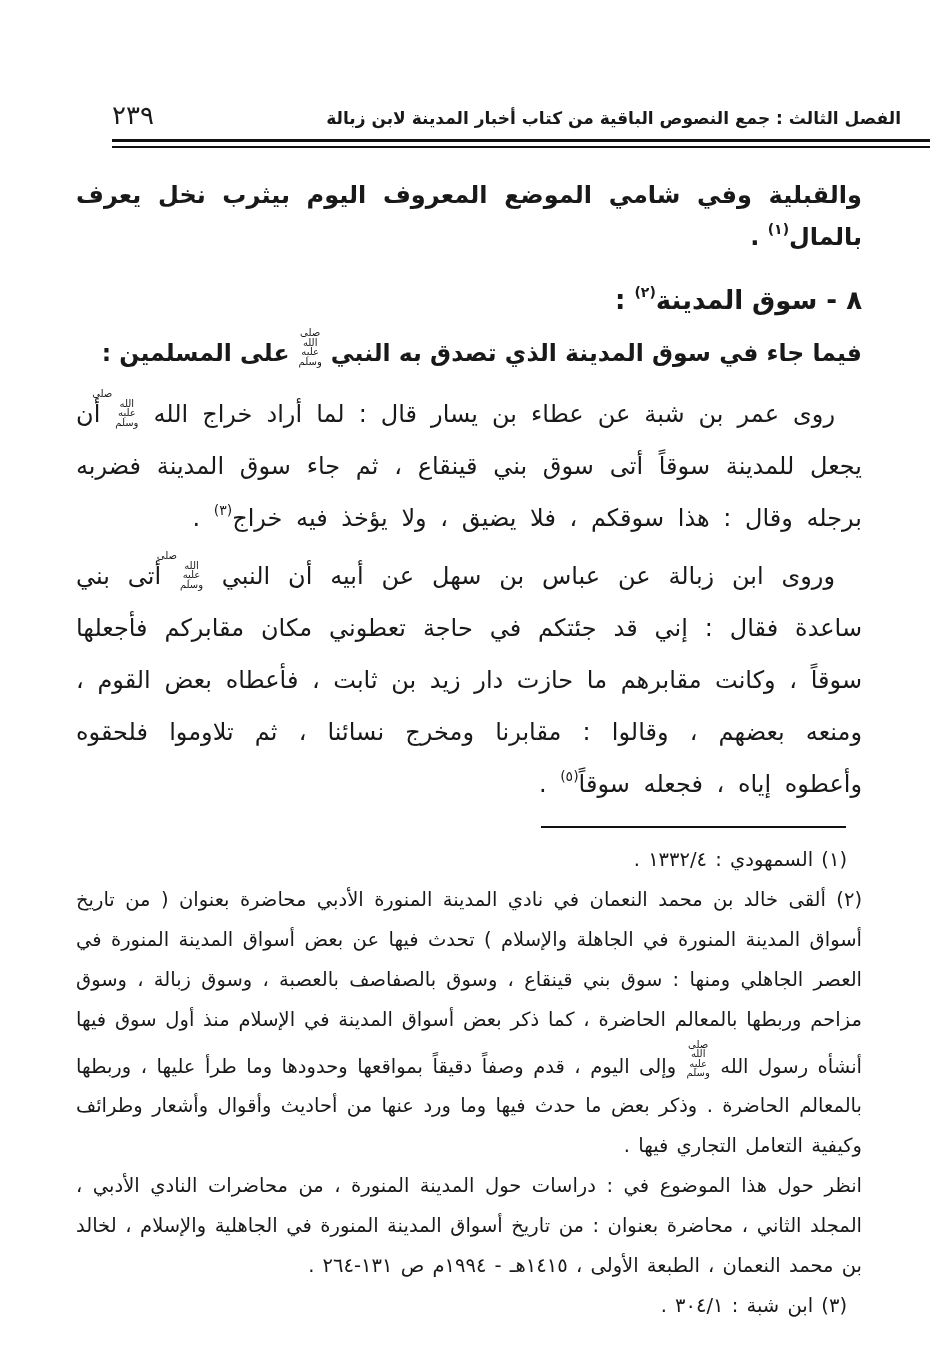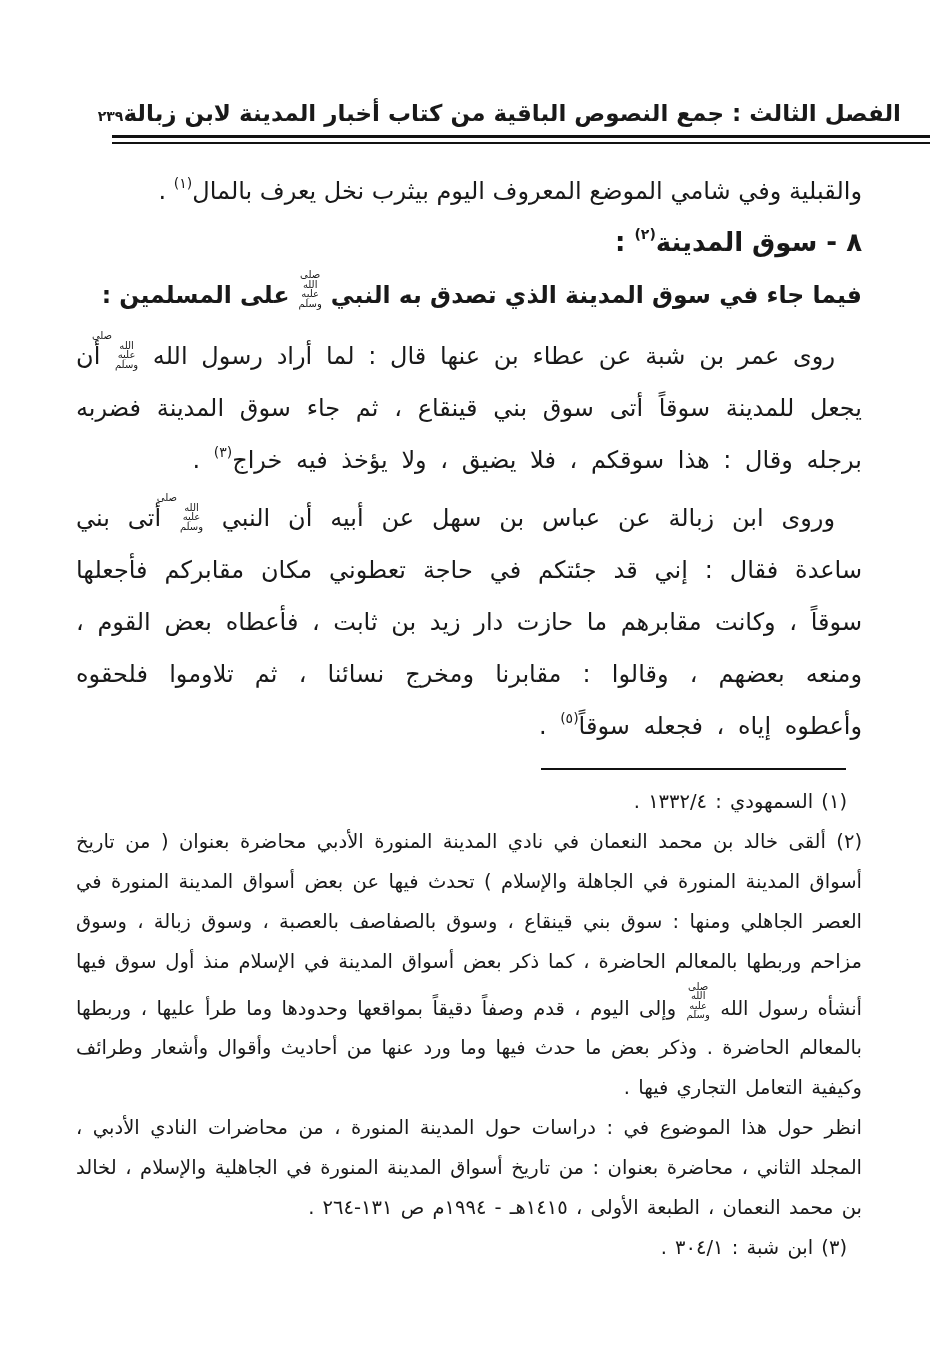--- a/index.html
+++ b/index.html
@@ -10,7 +10,7 @@
   }
   .header{display:flex;justify-content:space-between;align-items:baseline;padding:100px 36px 0 112px;}
   .header-title{font-size:23px;font-weight:bold;white-space:nowrap;}
-  .page-number{font-size:14px;font-weight:bold;letter-spacing:4px;}
+  .page-number{font-size:26px;font-weight:normal;letter-spacing:4px;}
   .header-rule{margin:9px 7px 0 112px;height:4px;border-top:3px solid #111111;border-bottom:2px solid #111111;}
   .content{padding:26px 75px 0 76px;}
   .intro-line{margin:0 0 8px;font-size:24px;line-height:42px;text-align:justify;}

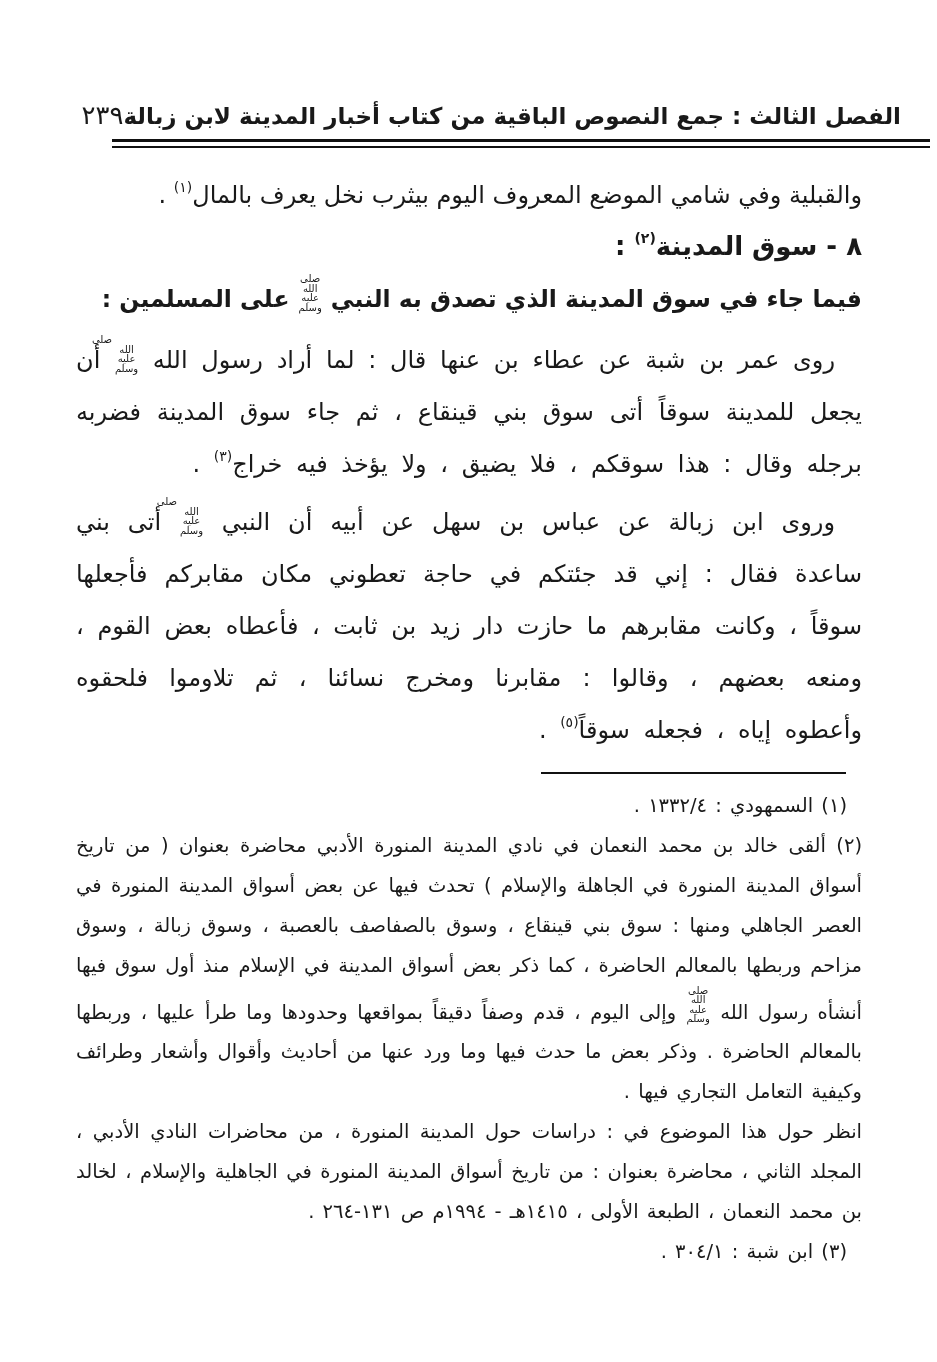--- a/index.html
+++ b/index.html
@@ -9,7 +9,7 @@
     font-family:"DejaVu Sans",sans-serif;
   }
   .header{display:flex;justify-content:space-between;align-items:baseline;padding:100px 36px 0 112px;}
-  .header-title{font-size:23px;font-weight:bold;white-space:nowrap;}
+  .header-title{font-size:17px;font-weight:bold;white-space:nowrap;}
   .page-number{font-size:26px;font-weight:normal;letter-spacing:4px;}
   .header-rule{margin:9px 7px 0 112px;height:4px;border-top:3px solid #111111;border-bottom:2px solid #111111;}
   .content{padding:26px 75px 0 76px;}

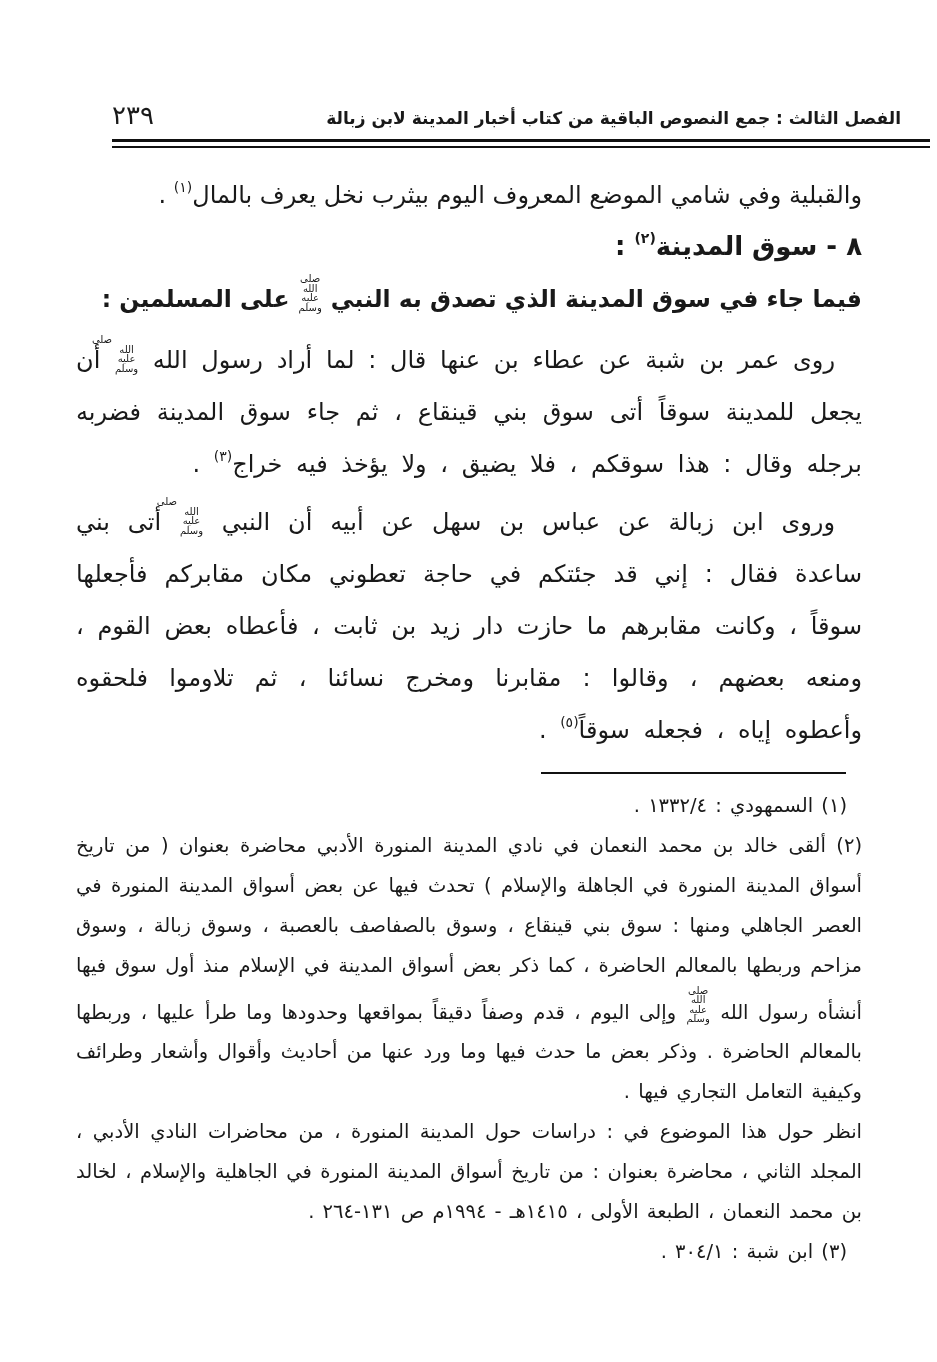--- a/index.html
+++ b/index.html
@@ -13,7 +13,7 @@
   .page-number{font-size:26px;font-weight:normal;letter-spacing:4px;}
   .header-rule{margin:9px 7px 0 112px;height:4px;border-top:3px solid #111111;border-bottom:2px solid #111111;}
   .content{padding:26px 75px 0 76px;}
-  .intro-line{margin:0 0 8px;font-size:24px;line-height:42px;text-align:justify;}
+  .intro-line{margin:0 0 20px;font-size:24px;line-height:42px;text-align:justify;font-weight:bold;}
   .section-heading{margin:8px 0 6px;font-size:26px;font-weight:bold;line-height:44px;}
   .subtitle{margin:0 0 14px;font-size:23.5px;font-weight:bold;line-height:42px;}
   .para{margin:0 0 6px;font-size:24px;line-height:52px;text-align:justify;text-indent:27px;word-spacing:6px;}

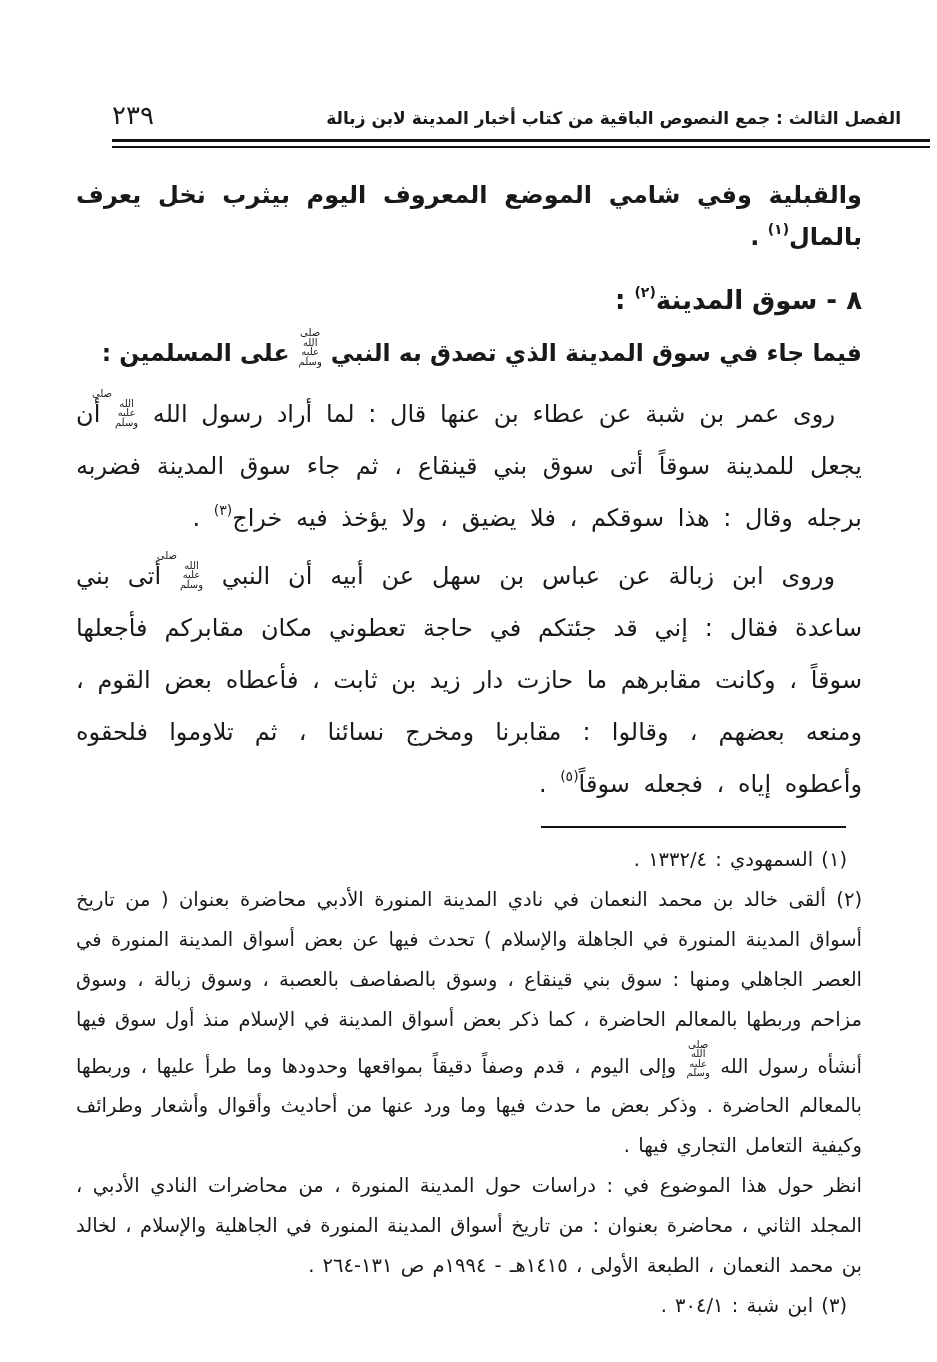--- a/index.html
+++ b/index.html
@@ -46,7 +46,7 @@
     <h3 class="subtitle"><span>فيما جاء في سوق المدينة الذي تصدق به النبي </span><span class="saw">صلى الله عليه وسلم</span><span> على المسلمين :</span></h3>
 
     <div id="paras">
-        <p class="para"><span>روى عمر بن شبة عن عطاء بن عنها قال : لما أراد رسول الله </span><span class="saw">صلى الله عليه وسلم</span><span> أن يجعل للمدينة سوقاً أتى سوق بني قينقاع ، ثم جاء سوق المدينة فضربه برجله وقال : هذا سوقكم ، فلا يضيق ، ولا يؤخذ فيه خراج</span><sup class="fn-mark">(٣)</sup><span> .</span></p>
+        <p class="para"><span>روى عمر بن شبة عن عطاء بن يسار قال : لما أراد خراج الله </span><span class="saw">صلى الله عليه وسلم</span><span> أن يجعل للمدينة سوقاً أتى سوق بني قينقاع ، ثم جاء سوق المدينة فضربه برجله وقال : هذا سوقكم ، فلا يضيق ، ولا يؤخذ فيه خراج</span><sup class="fn-mark">(٣)</sup><span> .</span></p>
         <p class="para"><span>وروى ابن زبالة عن عباس بن سهل عن أبيه أن النبي </span><span class="saw">صلى الله عليه وسلم</span><span> أتى بني ساعدة فقال : إني قد جئتكم في حاجة تعطوني مكان مقابركم فأجعلها سوقاً ، وكانت مقابرهم ما حازت دار زيد بن ثابت ، فأعطاه بعض القوم ، ومنعه بعضهم ، وقالوا : مقابرنا ومخرج نسائنا ، ثم تلاوموا فلحقوه وأعطوه إياه ، فجعله سوقاً</span><sup class="fn-mark">(٥)</sup><span> .</span></p>
       </div>
 

